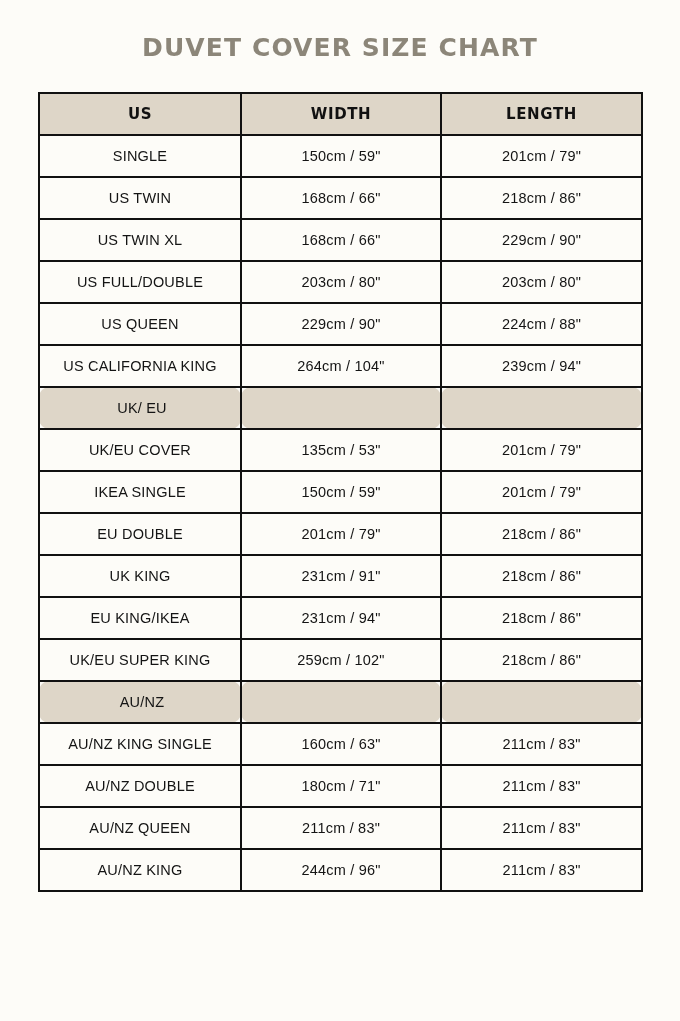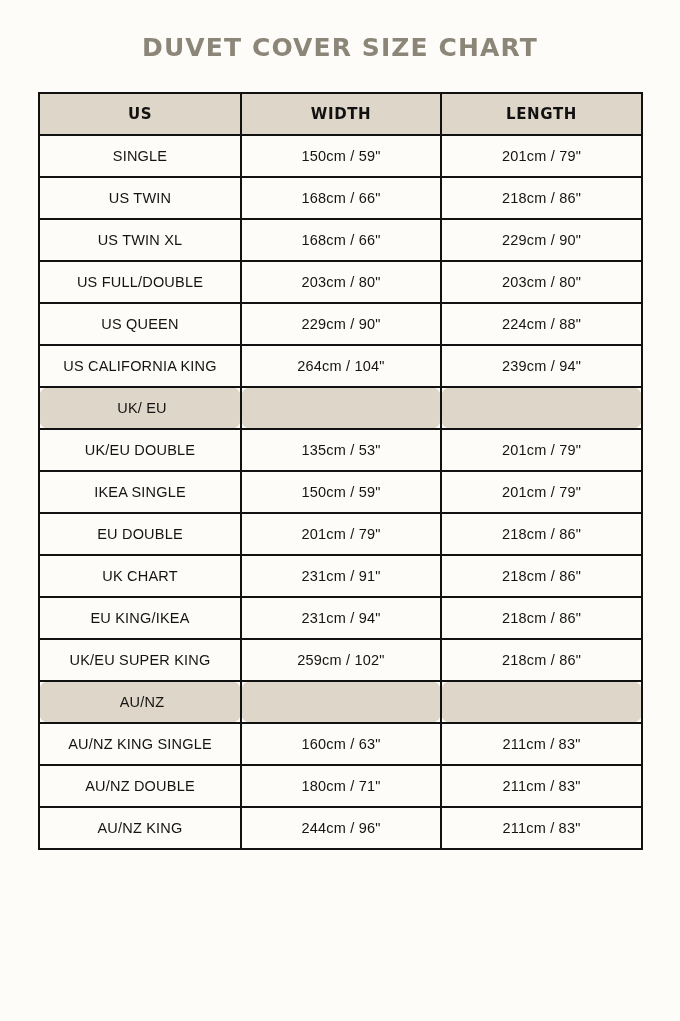--- a/index.html
+++ b/index.html
@@ -135,7 +135,7 @@
           <td></td>
         </tr>
         <tr class="data-row">
-          <td>UK/EU DOUBLE</td>
+          <td>UK/EU COVER</td>
           <td>135cm / 53"</td>
           <td>201cm / 79"</td>
         </tr>

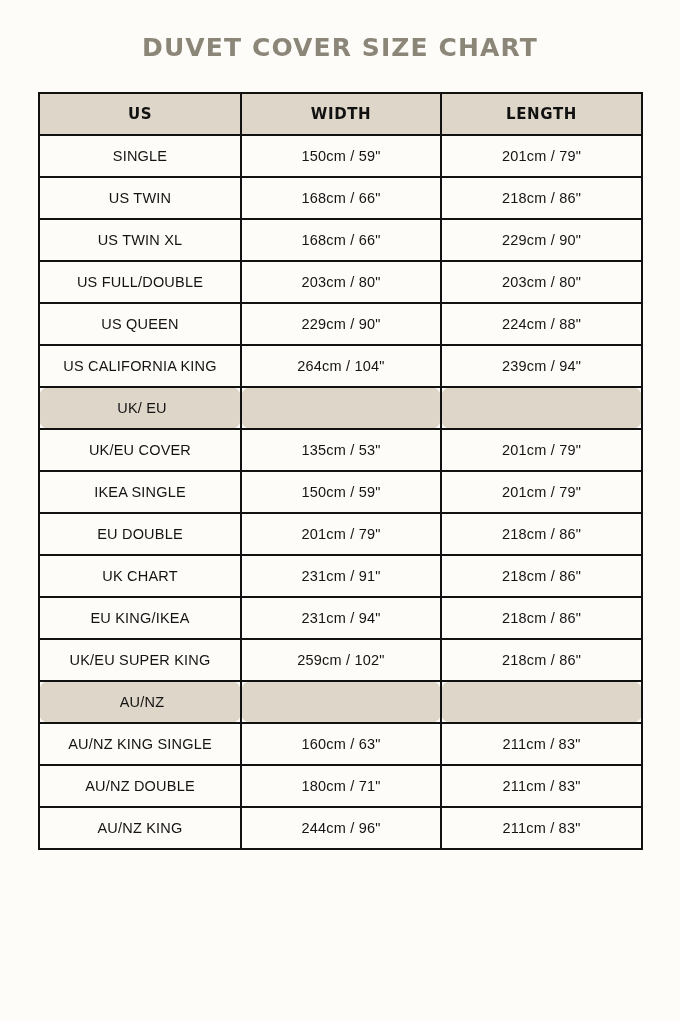--- a/index.html
+++ b/index.html
@@ -150,7 +150,7 @@
           <td>218cm / 86"</td>
         </tr>
         <tr class="data-row">
-          <td>UK CHART</td>
+          <td>UK KING</td>
           <td>231cm / 91"</td>
           <td>218cm / 86"</td>
         </tr>

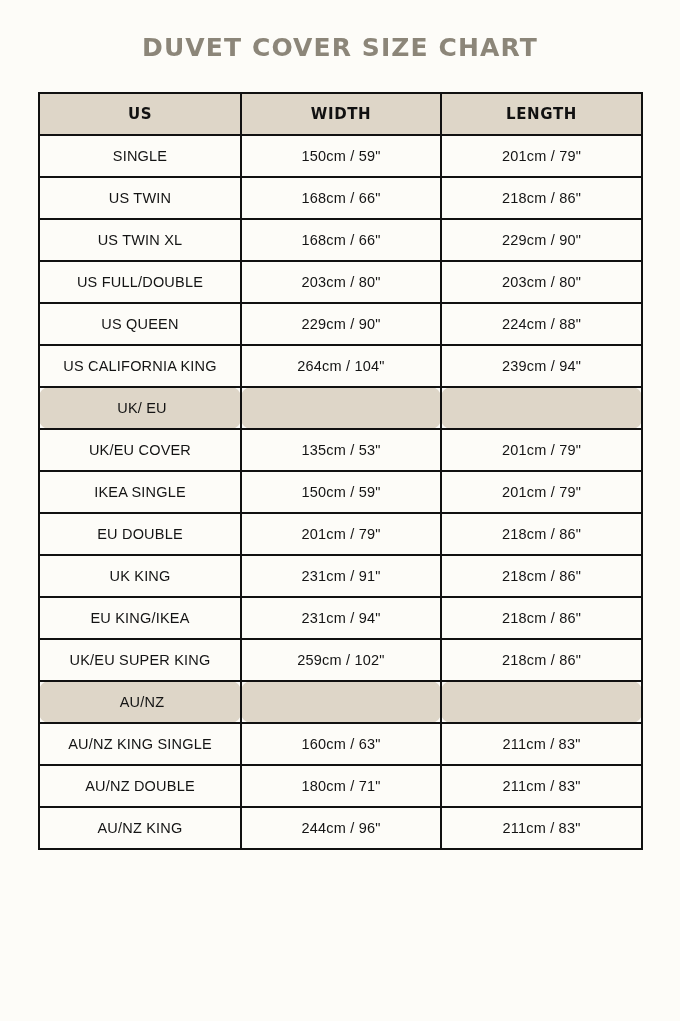--- a/index.html
+++ b/index.html
@@ -180,6 +180,11 @@
           <td>211cm / 83"</td>
         </tr>
         <tr class="data-row">
+          <td>AU/NZ QUEEN</td>
+          <td>211cm / 83"</td>
+          <td>211cm / 83"</td>
+        </tr>
+        <tr class="data-row">
           <td>AU/NZ KING</td>
           <td>244cm / 96"</td>
           <td>211cm / 83"</td>

